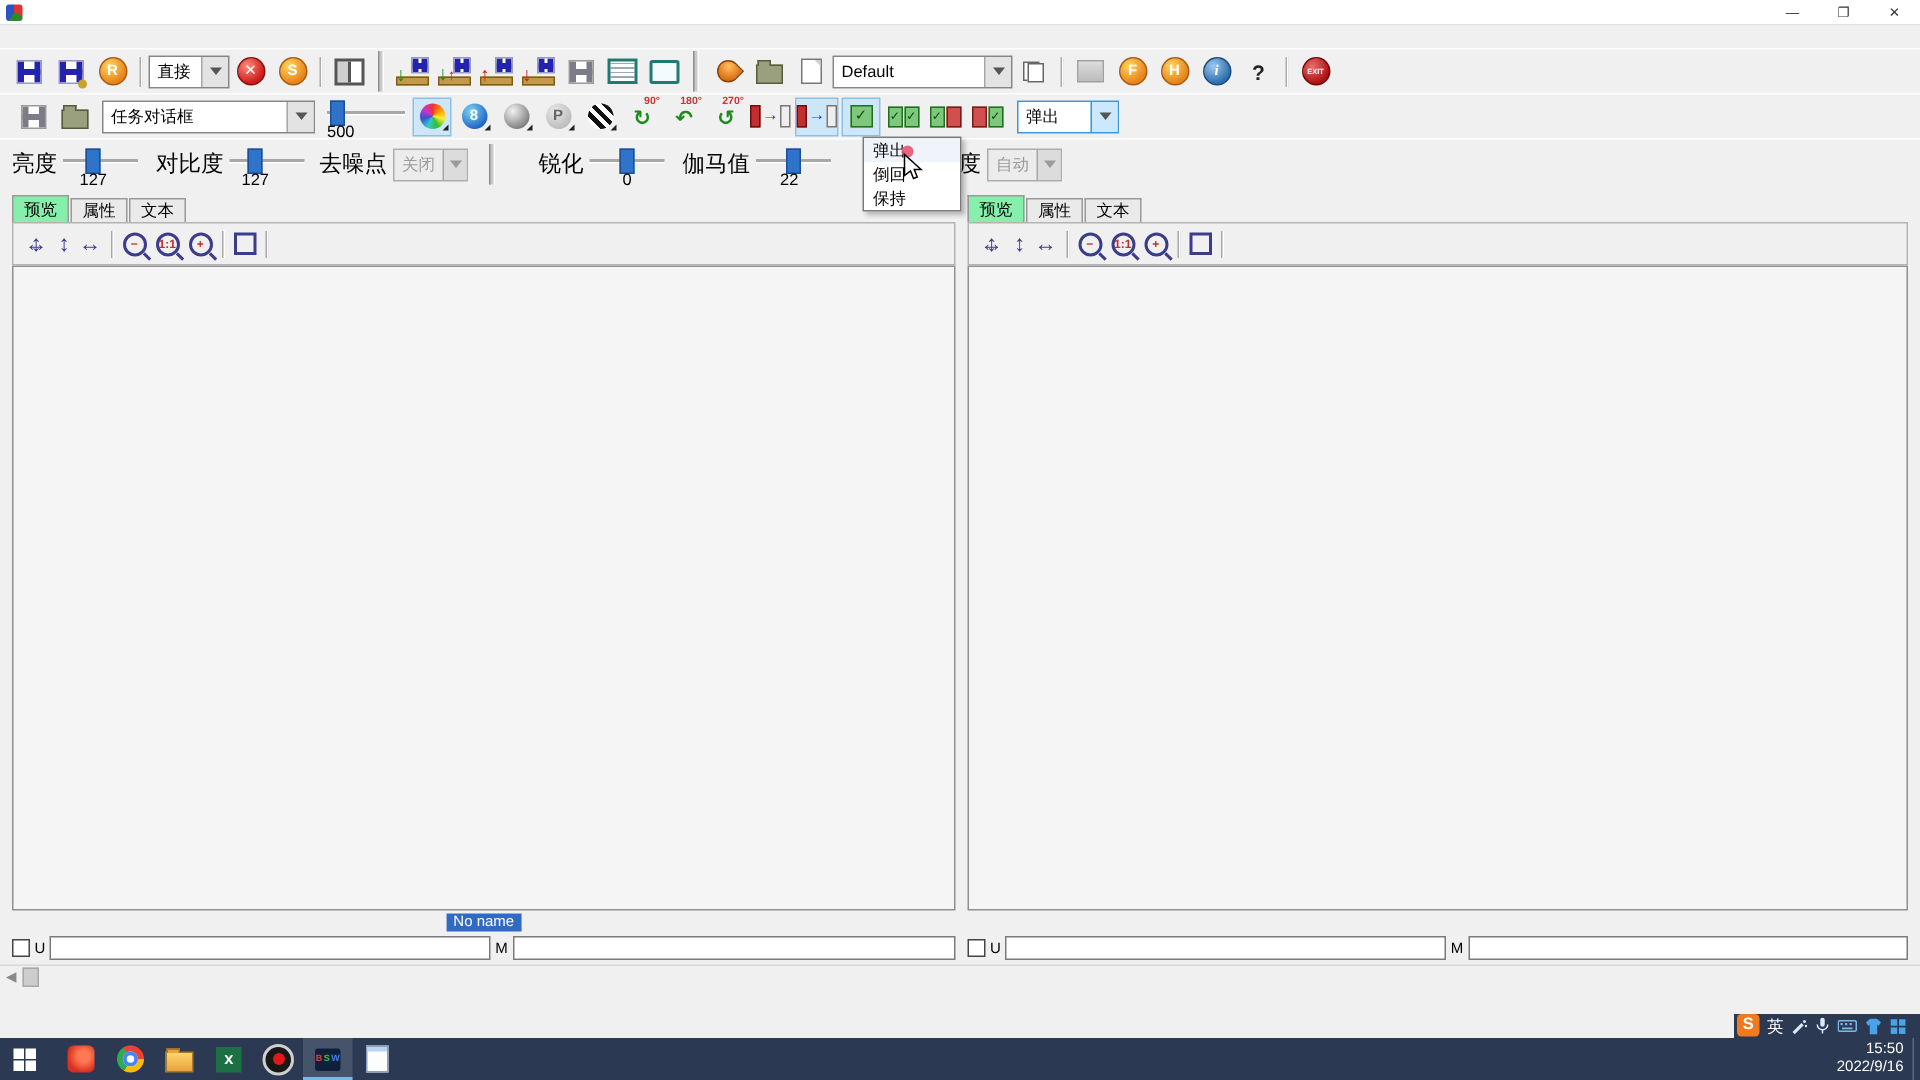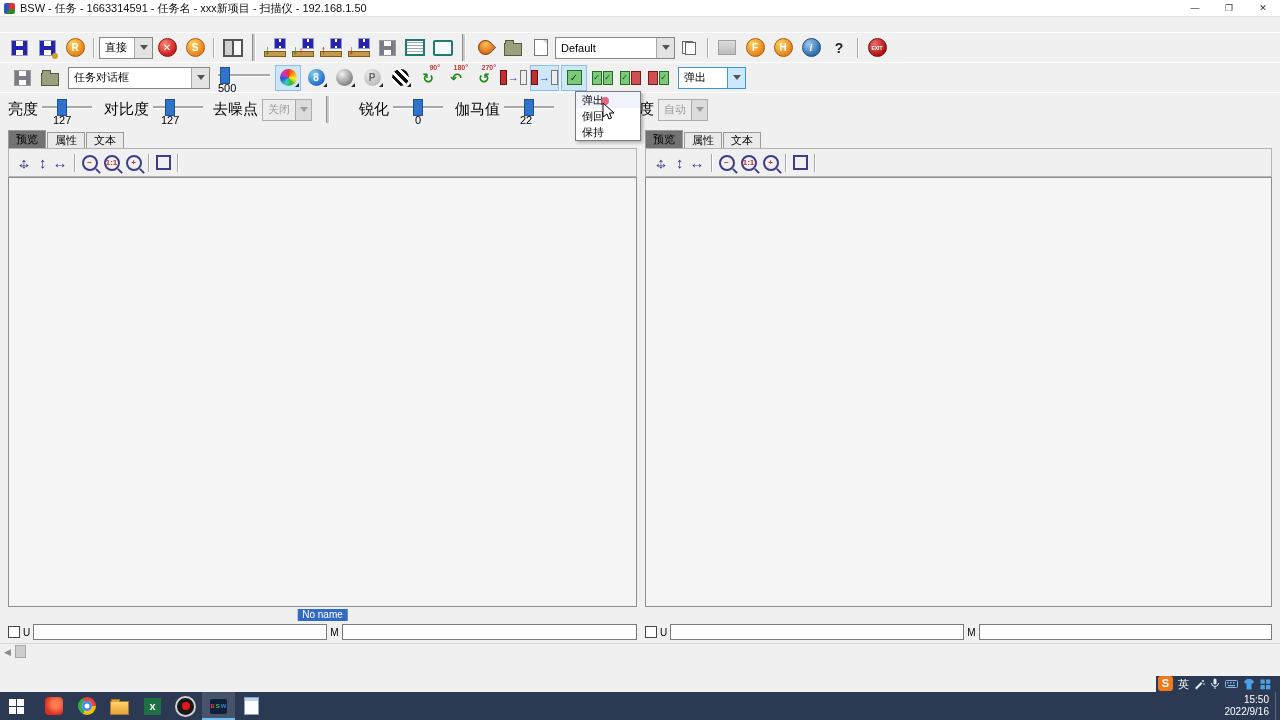--- a/index.html
+++ b/index.html
@@ -165,7 +165,6 @@
 
   <div class="titlebar">
     <span class="appico"></span>
-    <span class="titletext">BSW - 任务 - 1663314591 - 任务名 - xxx新项目 - 扫描仪 - 192.168.1.50</span>
     <span class="wincontrols">
       <span class="winbtn">—</span>
       <span class="winbtn">❐</span>

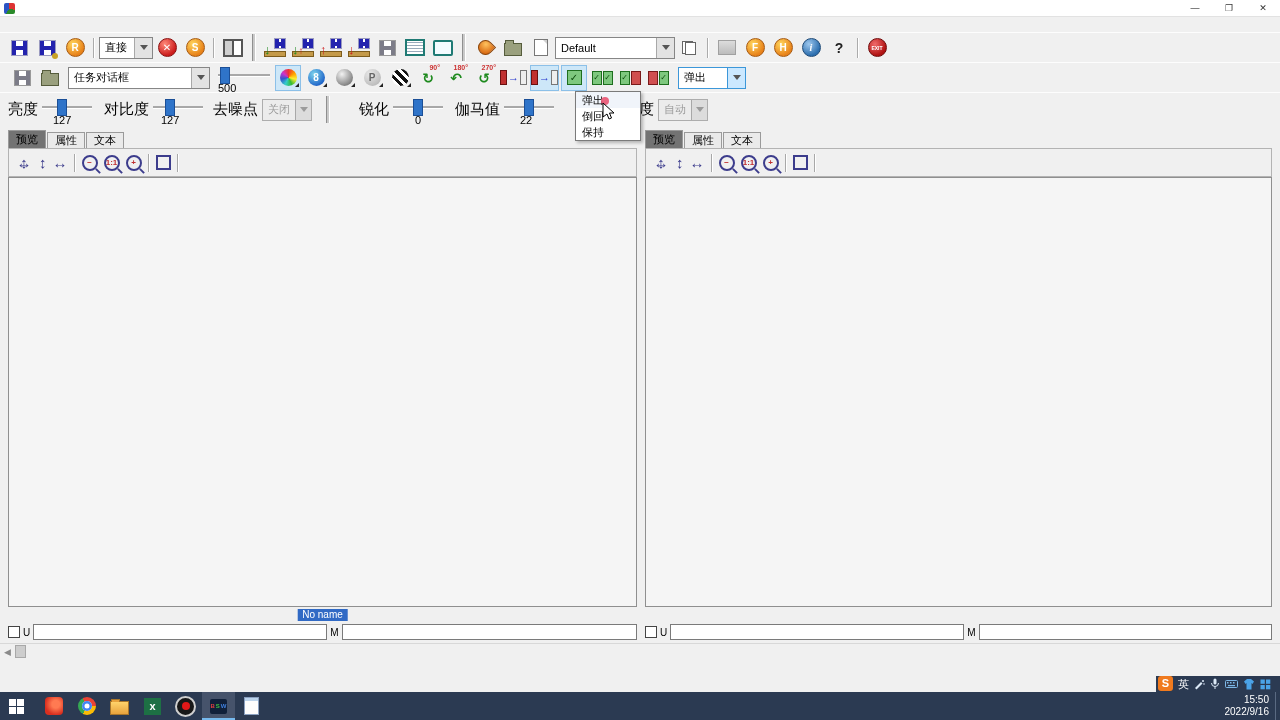--- a/index.html
+++ b/index.html
@@ -105,7 +105,7 @@
   .panel.lp{left:8px;width:629px;} .panel.rp{left:645px;width:627px;}
   .tabrow{position:absolute;top:0;left:0;height:17px;display:flex;align-items:flex-end;}
   .tab{height:15px;display:flex;align-items:center;padding:0 7px;font-size:11px;border:1px solid #9a9a9a;border-bottom:none;background:#eaeaea;margin-right:1px;}
-  .tab.active{background:#737373;height:17px;font-weight:normal;}
+  .tab.active{background:#86efac;height:17px;font-weight:normal;}
   .ptoolbar{position:absolute;top:17px;left:0;right:0;height:27px;background:#f0f0f0;border:1px solid #b3b3b3;display:flex;align-items:center;padding-left:6px;gap:6px;}
   .pt-ic{color:#3c3c8c;font-weight:bold;position:relative;display:flex;align-items:center;justify-content:center;}
   .move4{width:18px;height:18px;}

